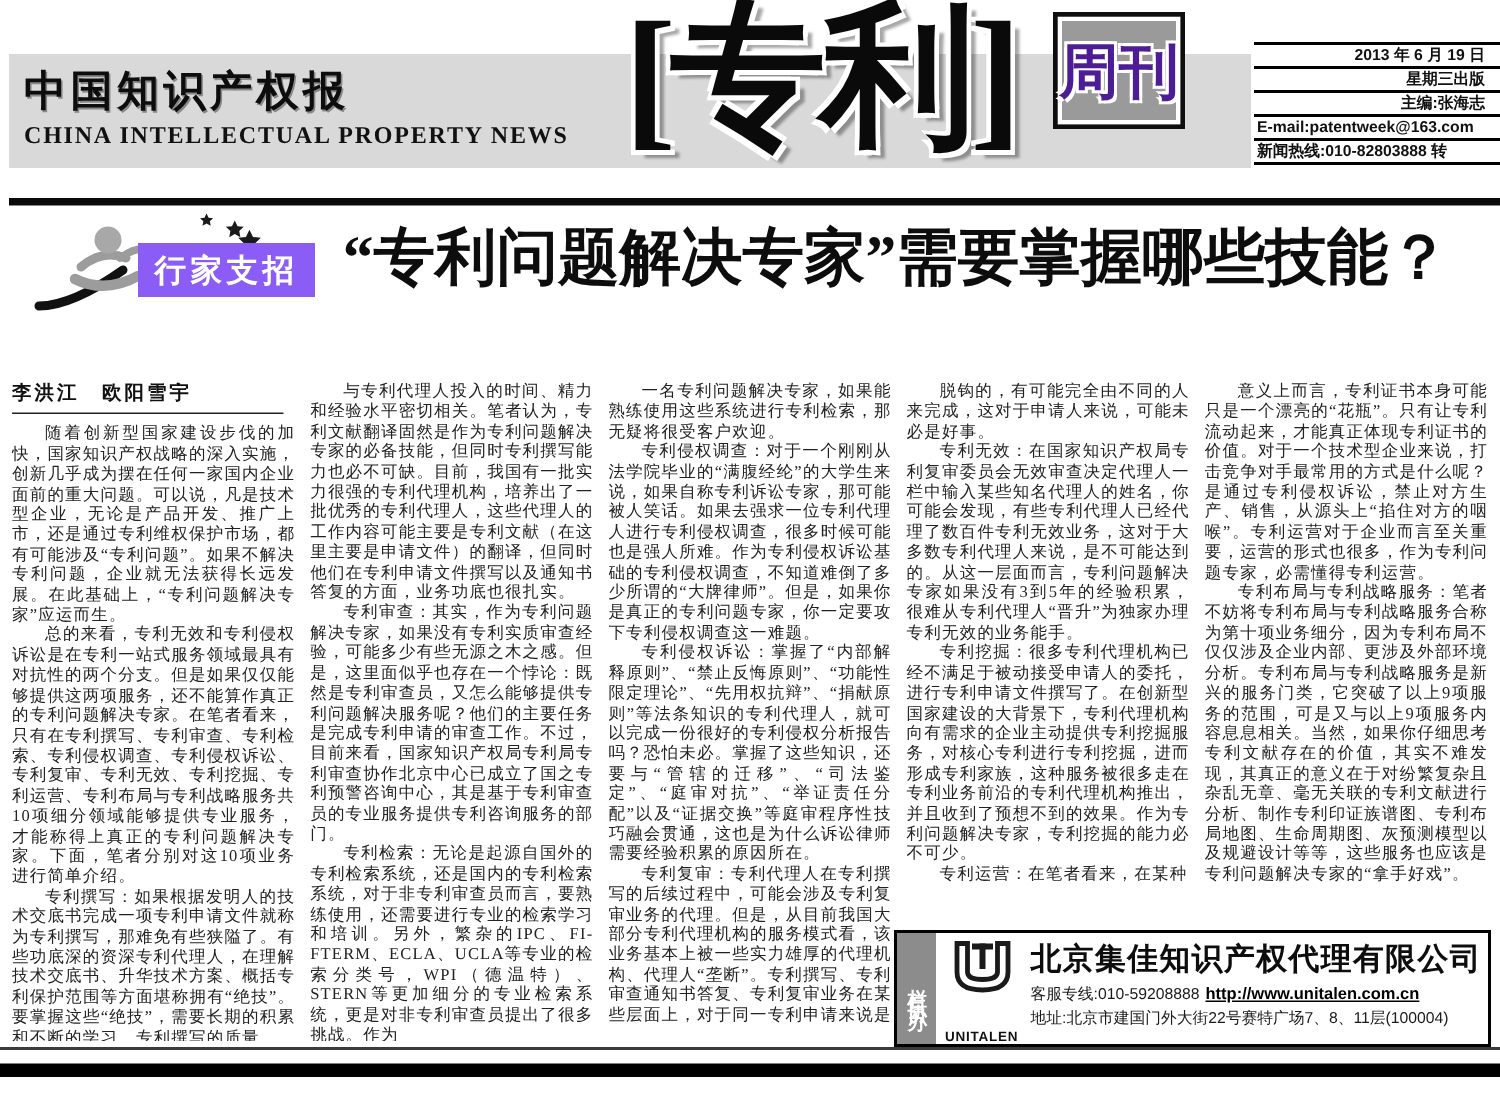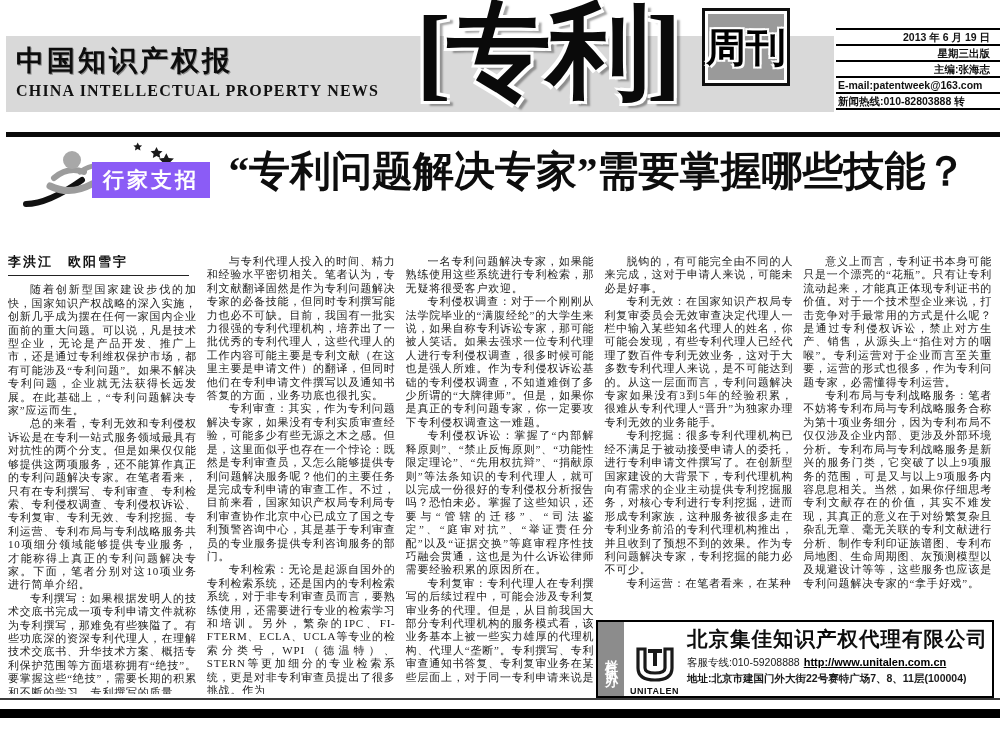--- a/index.html
+++ b/index.html
@@ -18,7 +18,7 @@
   .masthead-sub { position:absolute; left:702px; top:8px; width:88px; height:78px; background:#9a9a9a;
                   border:3px solid #0e0e0e; box-shadow:inset 0 0 0 3px #fff;
                   display:flex; align-items:center; justify-content:center;
-                  font-size:40px; font-weight:bold; color:#000000;
+                  font-size:40px; font-weight:bold; color:#4c1d95;
                   text-shadow:-2px -2px 0 #fff, 2px -2px 0 #fff, -2px 2px 0 #fff, 2px 2px 0 #fff; }
   .info-box { position:absolute; left:836px; top:28px; width:170px; border-top:2px solid #000;
               font-family:"Liberation Sans","DejaVu Sans",sans-serif; }

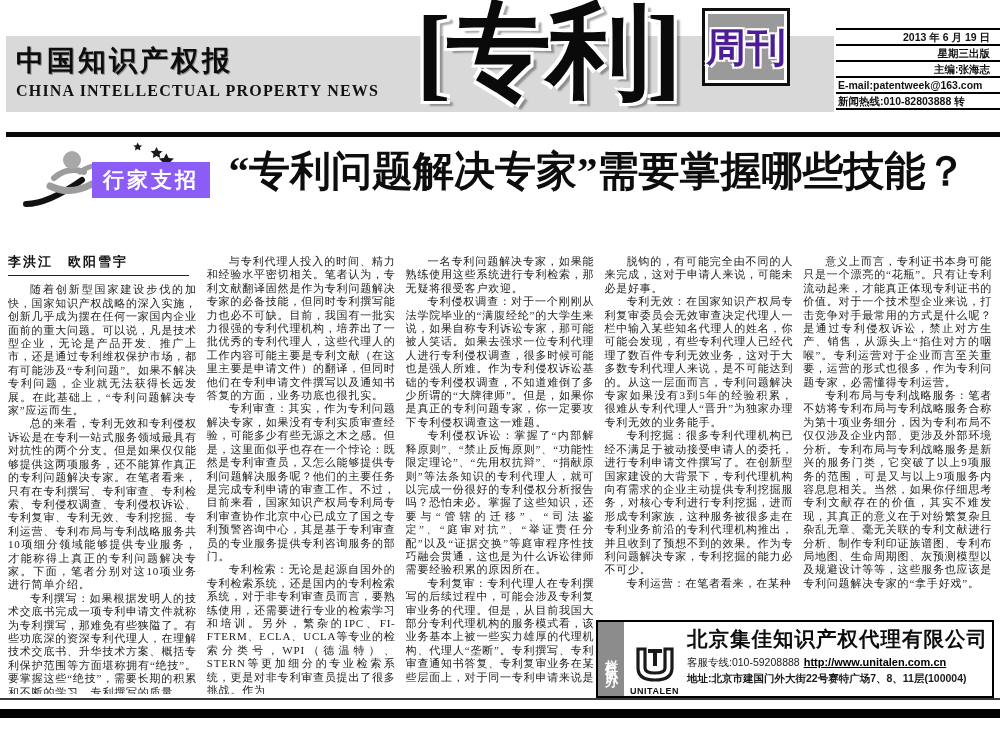--- a/index.html
+++ b/index.html
@@ -61,7 +61,7 @@
   .ad-line2 { display:flex; gap:4px; align-items:baseline; margin-top:3px; }
   .ad-hotline { font-size:10.5px; color:#1a1a1a; }
   .ad-url { font-size:11px; font-weight:bold; color:#000; text-decoration:underline; }
-  .ad-address { font-size:10.5px; color:#1a1a1a; margin-top:2px; white-space:nowrap;font-weight:bold; }
+  .ad-address { font-size:10.5px; color:#1a1a1a; margin-top:2px; white-space:nowrap; }
 
   
   .foot-thin { position:absolute; left:0; top:698px; width:1000px; height:2px; background:#3a3a3a; }

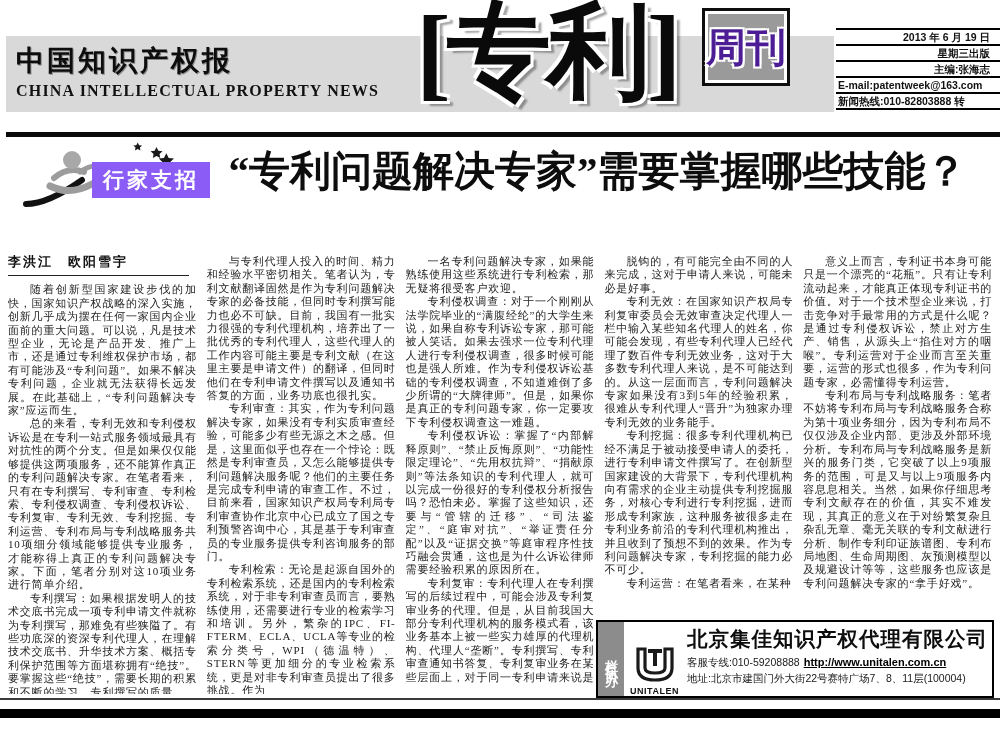--- a/index.html
+++ b/index.html
@@ -53,7 +53,7 @@
   .ad-strip { width:26px; background:#8c8c8c; color:#fff; display:flex; align-items:center; justify-content:center;
               writing-mode:vertical-lr; text-orientation:upright; font-size:13px; font-weight:bold;
               letter-spacing:5px; font-family:"Liberation Sans","DejaVu Sans",sans-serif; }
-  .ad-logo { width:72px; display:flex; flex-direction:column; align-items:center; justify-content:flex-end; padding-top:4px; }
+  .ad-logo { width:72px; display:flex; flex-direction:column; align-items:center; justify-content:space-between; padding-top:4px; }
   .ad-logo-text { font-size:9px; font-weight:bold; letter-spacing:0.5px; color:#111;
                   font-family:"Liberation Sans","DejaVu Sans",sans-serif; }
   .ad-main { flex:1; padding:3px 4px 2px 2px; font-family:"Liberation Sans","DejaVu Sans",sans-serif; }

